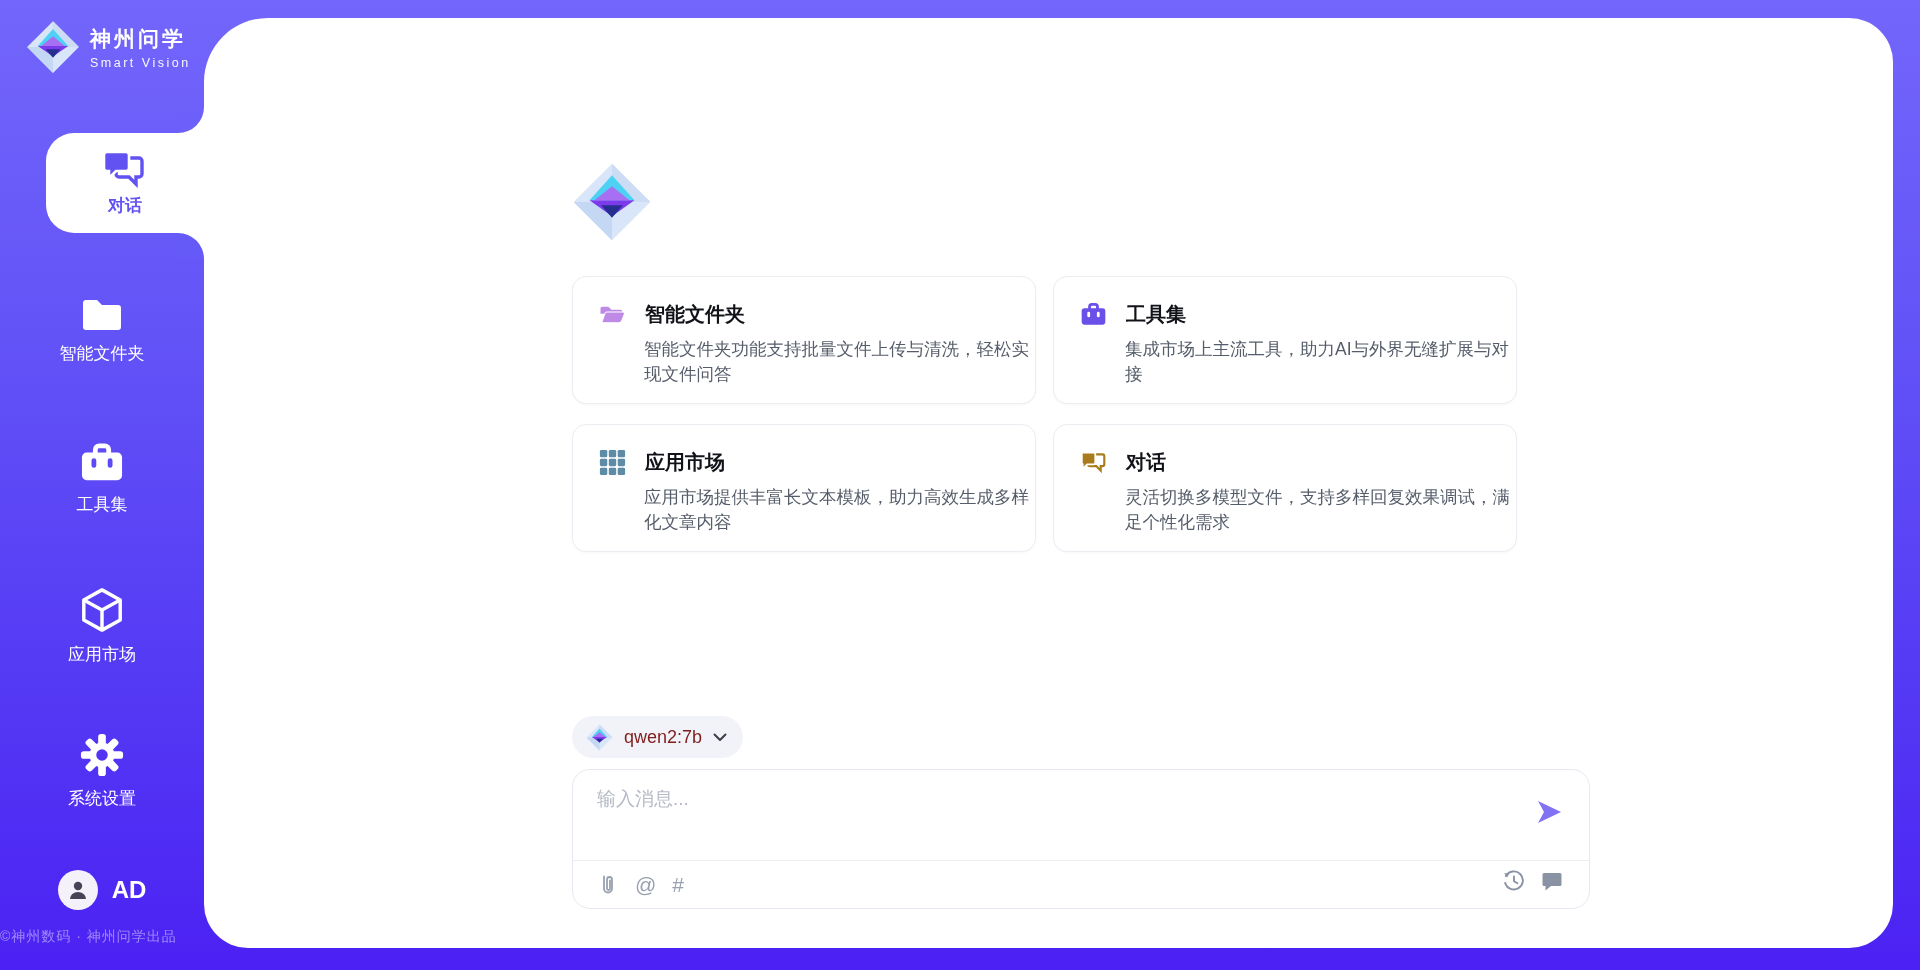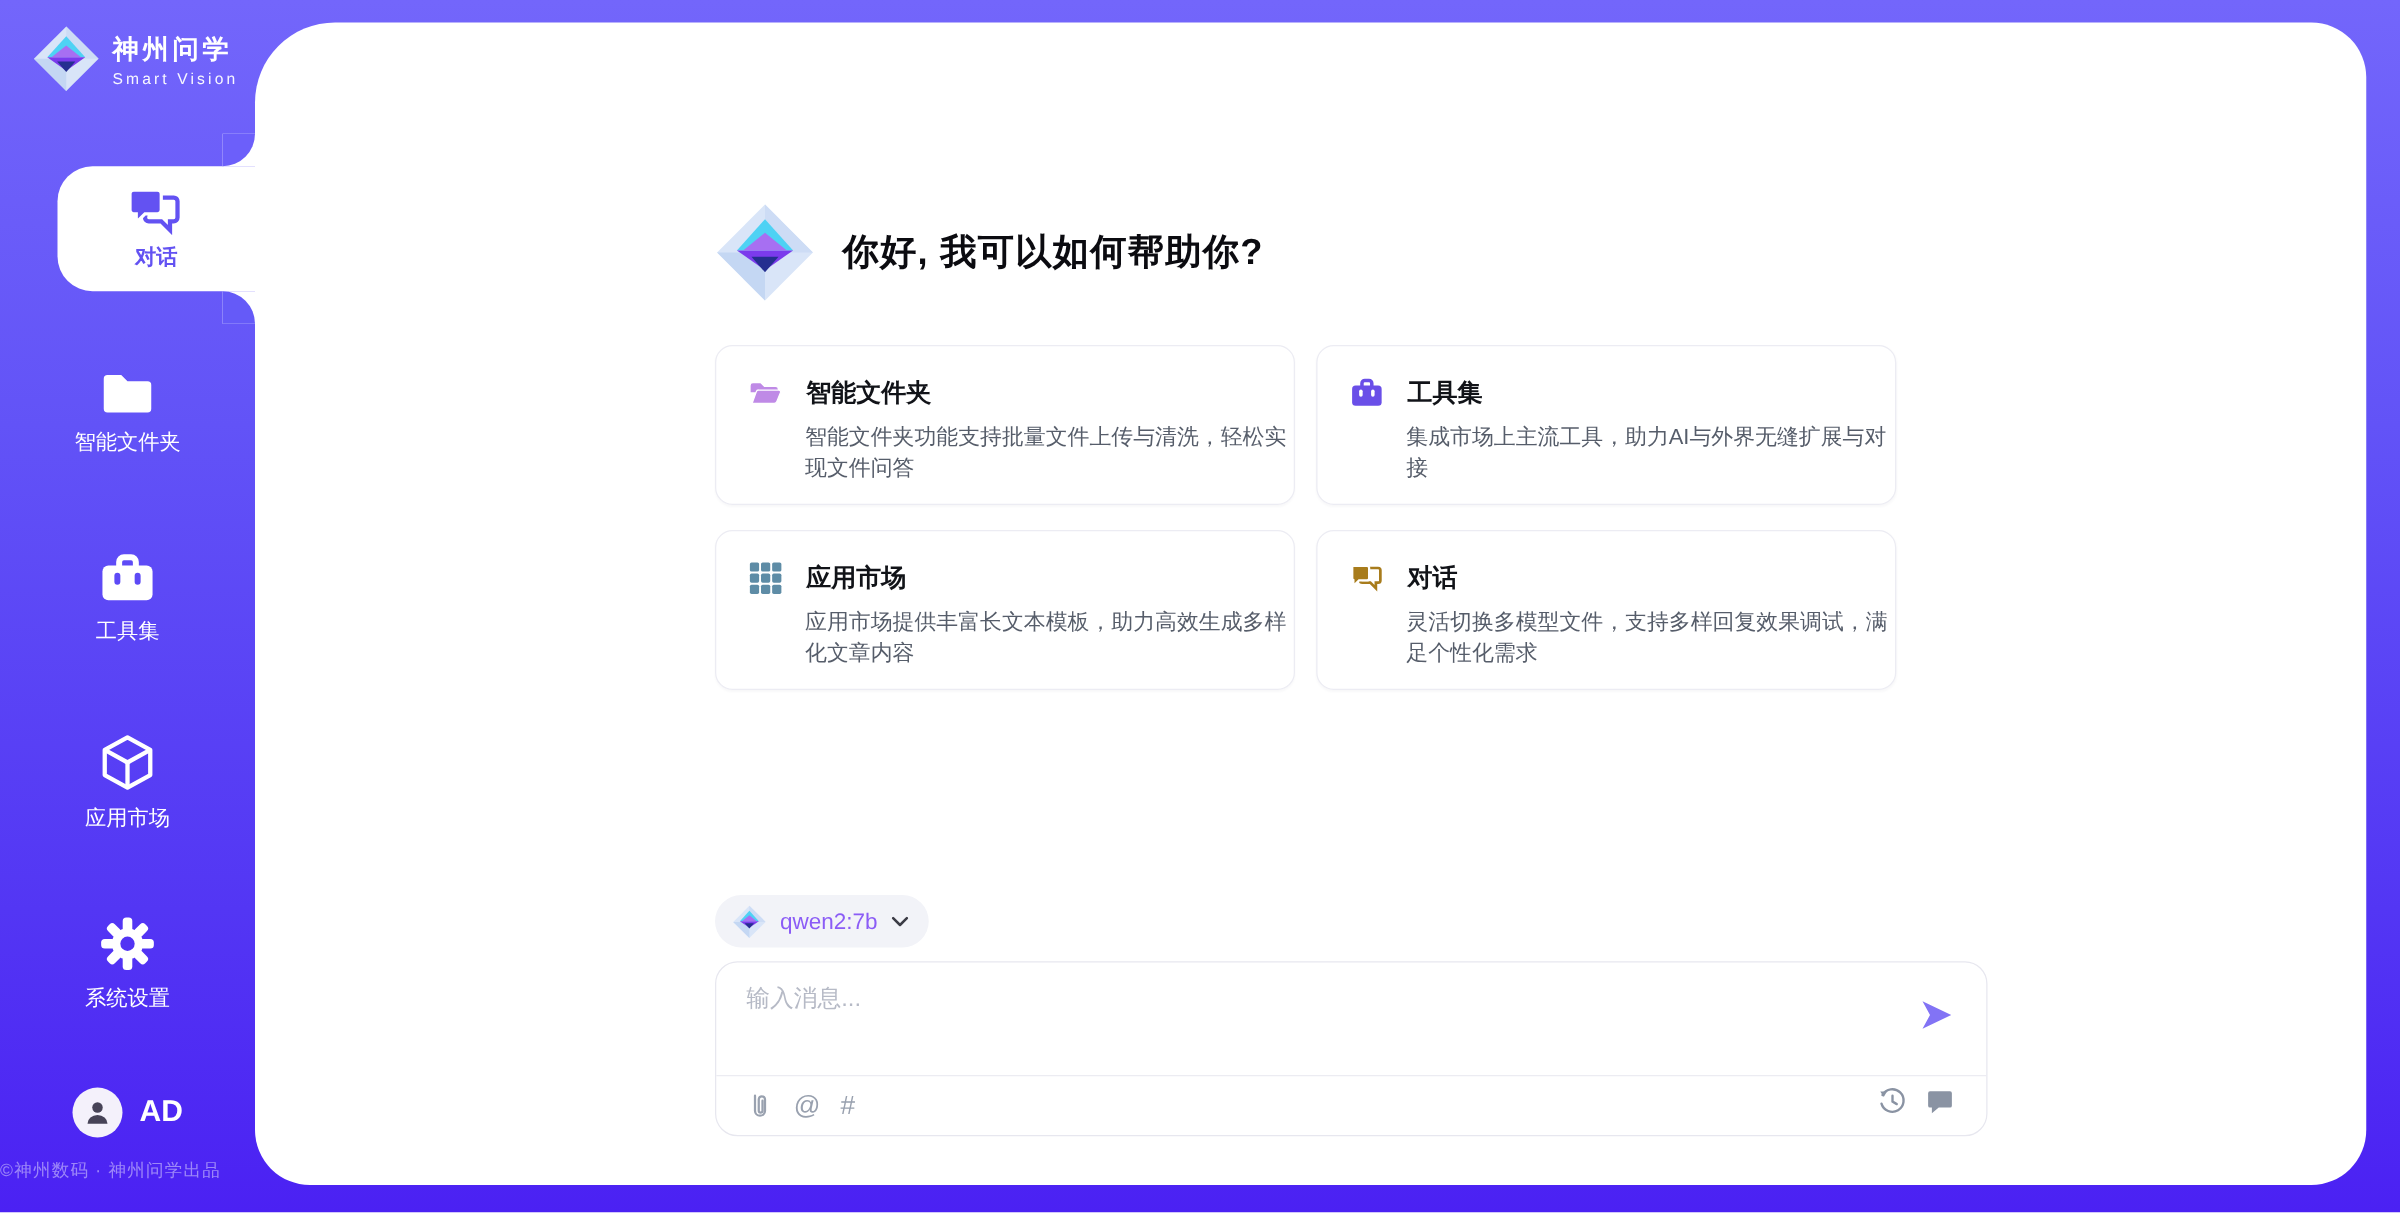--- a/index.html
+++ b/index.html
@@ -111,7 +111,6 @@
       <svg class="greeting-icon">
           <use href="#diamond-logo"></use>
         </svg>
-      <div class="greeting-title">你好, 我可以如何帮助你?</div>
     </div>
 
     <div class="cards">

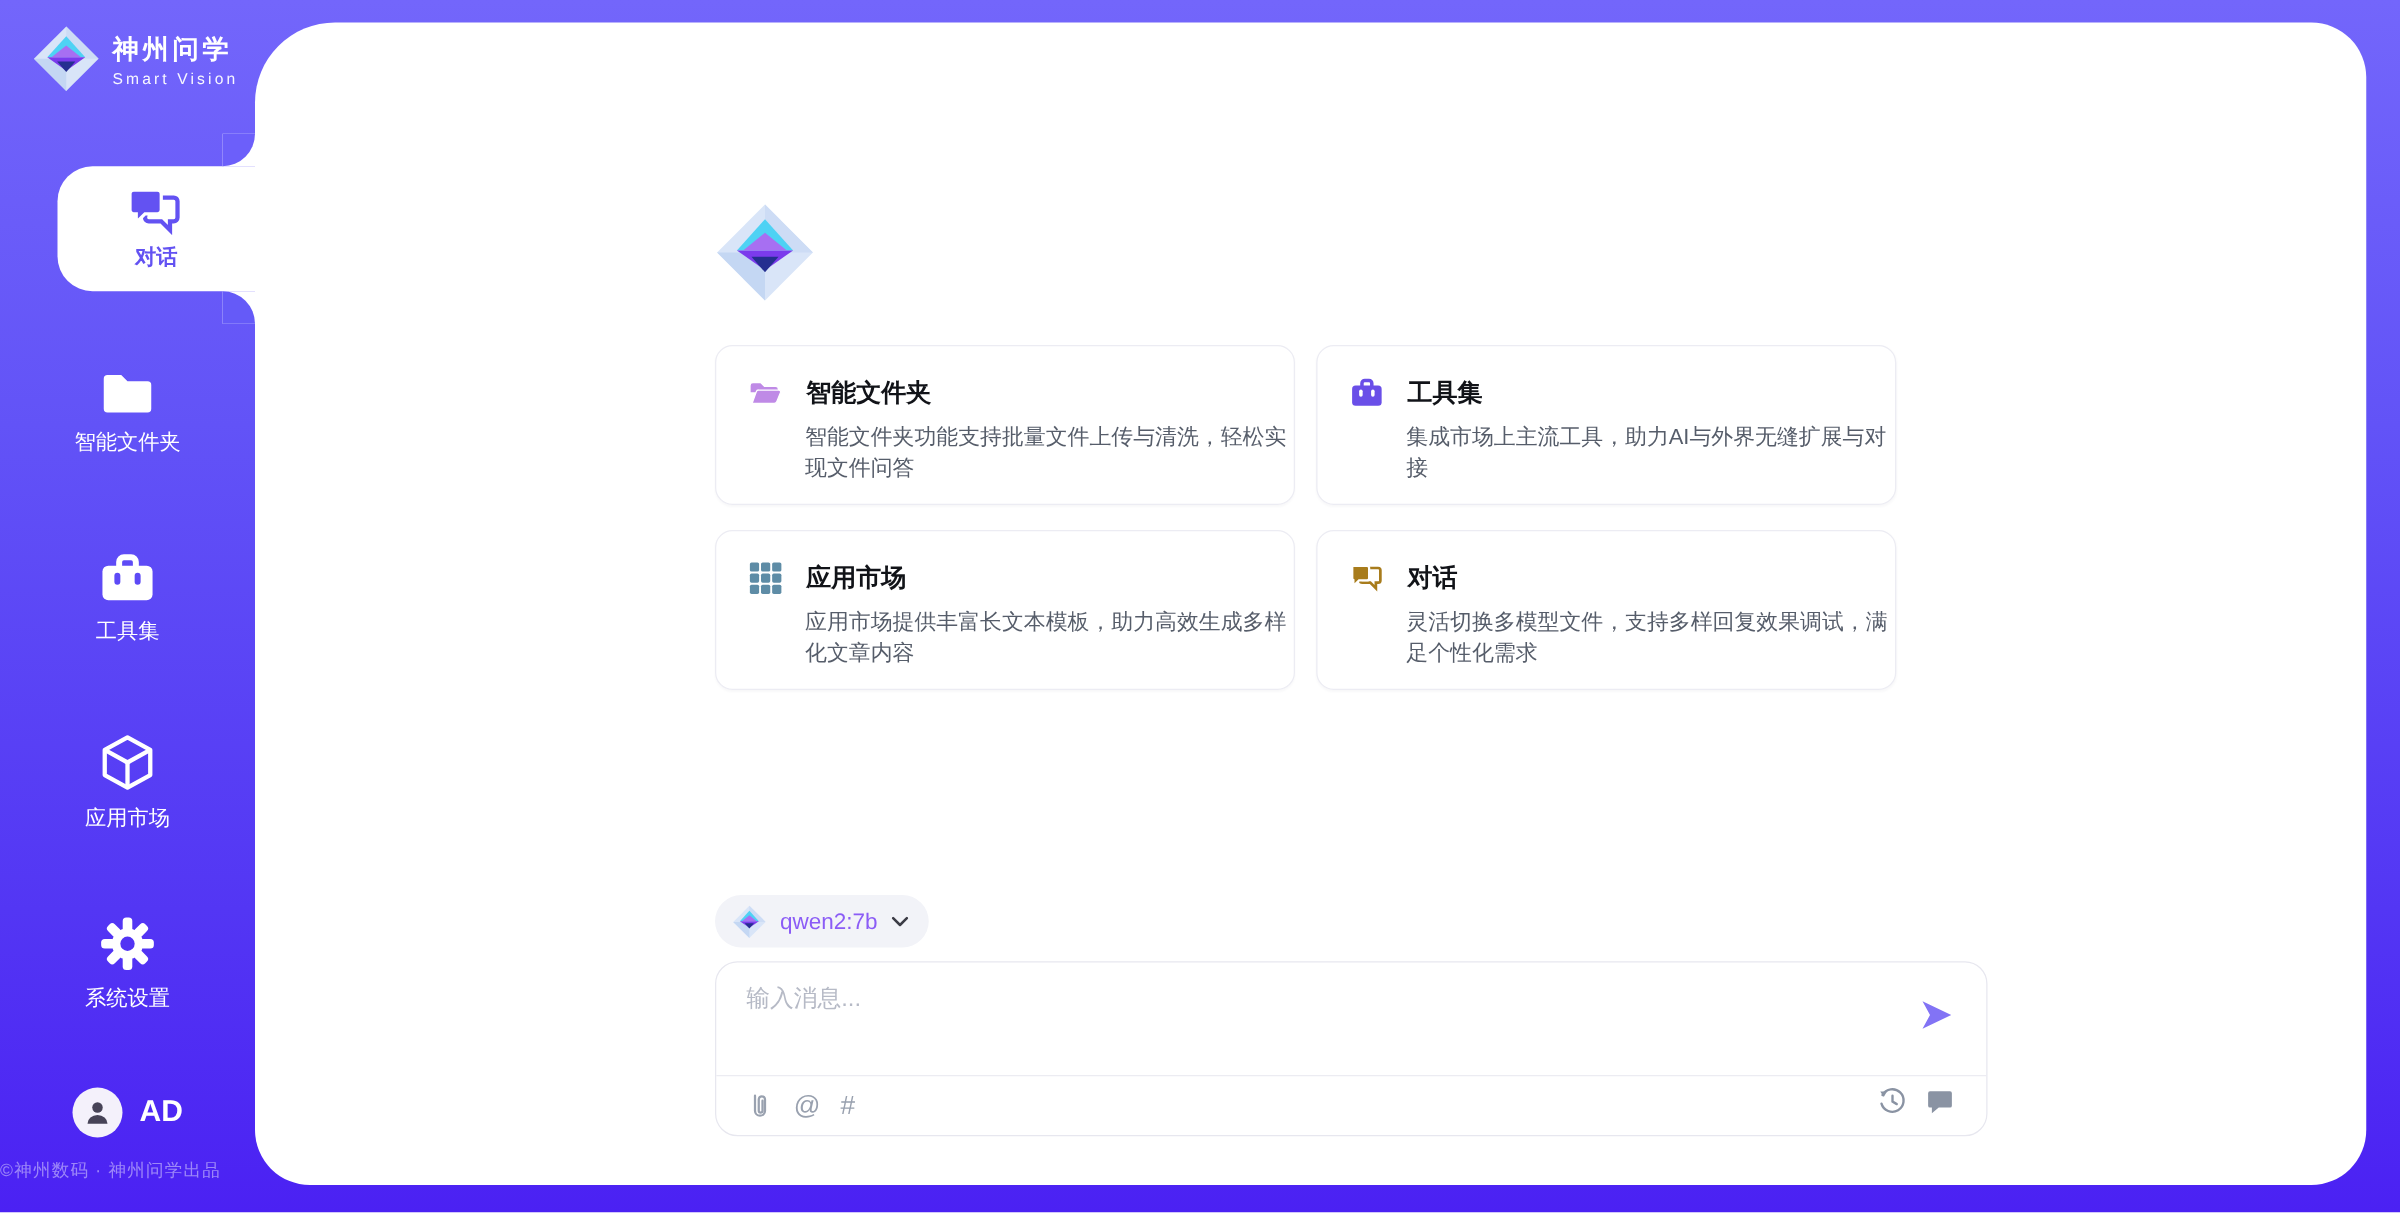--- a/index.html
+++ b/index.html
@@ -62,7 +62,7 @@
   .model-chip { position:absolute; left:368px; top:698px; height:42px; padding:0 16px 0 14px;
     background:#f2f3f8; border-radius:21px; display:inline-flex; align-items:center; gap:11px; cursor:pointer; }
   .model-chip .chip-icon { width:27px; height:27px; }
-  .model-name { font-size:18px; color:#8b5cf6; }
+  .model-name { font-size:18px; color:#7f1d1d; }
 
   
   .composer { position:absolute; left:368px; top:751px; width:1018px; height:140px;

